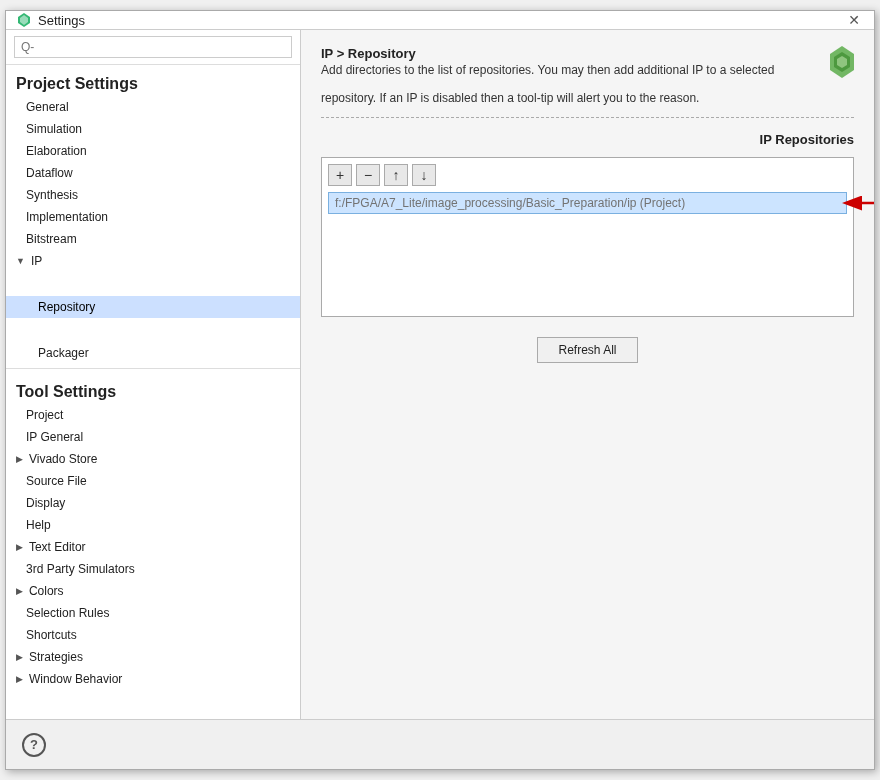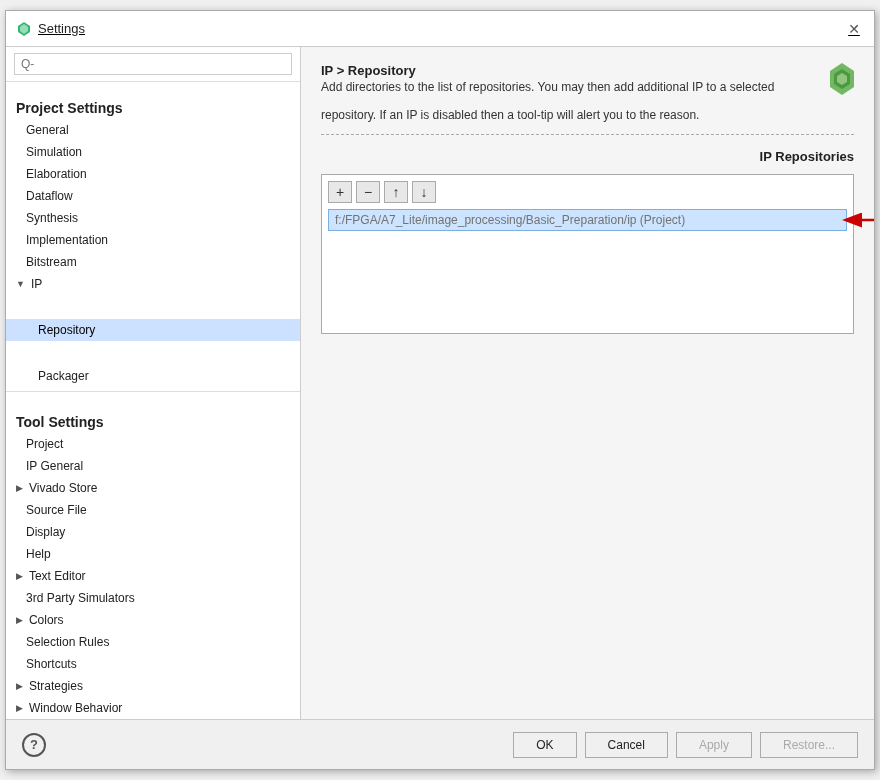--- a/index.html
+++ b/index.html
@@ -30,8 +30,7 @@
       display: flex;
       align-items: center;
       justify-content: space-between;
-      height: 36px;
-      text-decoration: underline;
+      height: 19px;
     }
     .title-bar-left {
       display: flex;

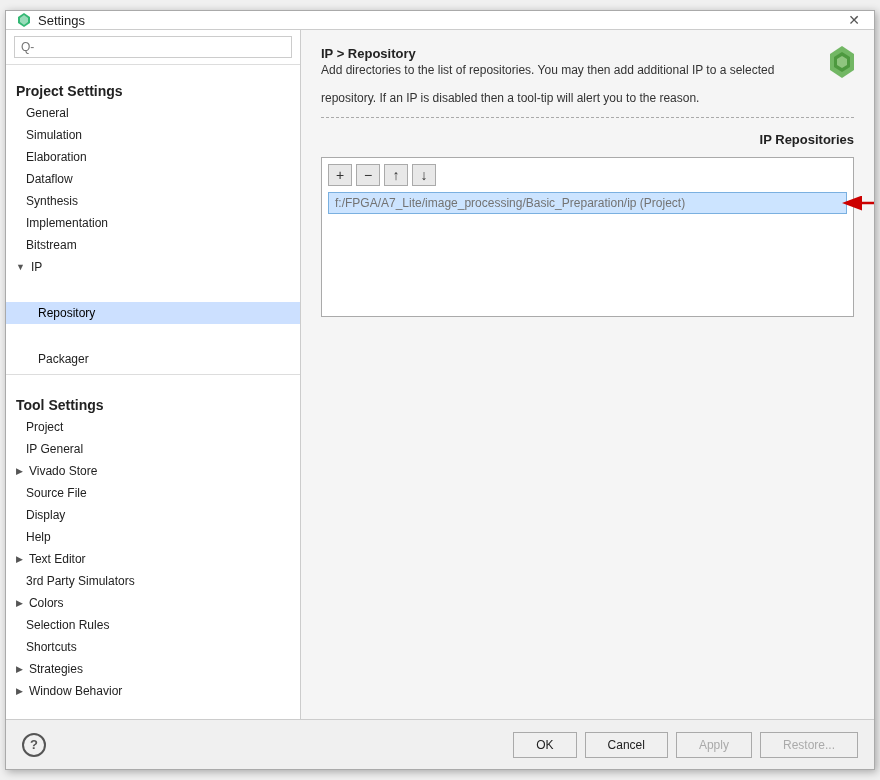--- a/index.html
+++ b/index.html
@@ -87,9 +87,9 @@
     .sidebar-section-header {
       padding: 6px 10px 3px 10px;
       font-weight: bold;
-      font-size: 14px;
-      color: #222;
-      margin-top: 12px;
+      font-size: 16px;
+      color: #222;
+      margin-top: 4px;
     }
     .sidebar-item {
       padding: 4px 10px 4px 20px;

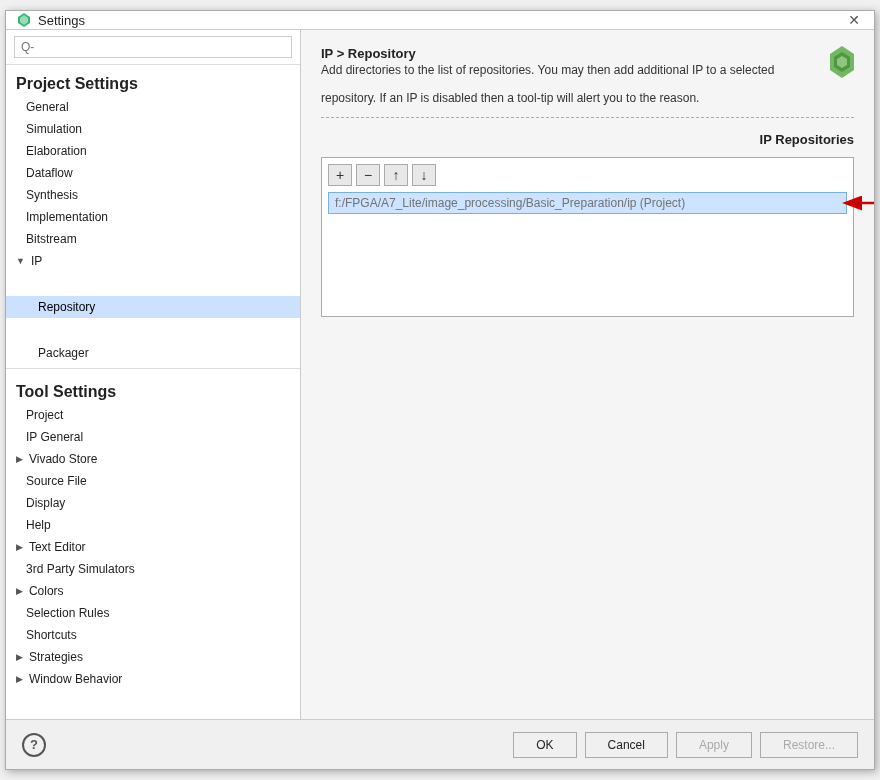--- a/index.html
+++ b/index.html
@@ -409,6 +409,9 @@
         </div>
       </div>
 
+      <div class="refresh-all-area">
+        <button class="refresh-btn">Refresh All</button>
+      </div>
     </div>
   </div>
 

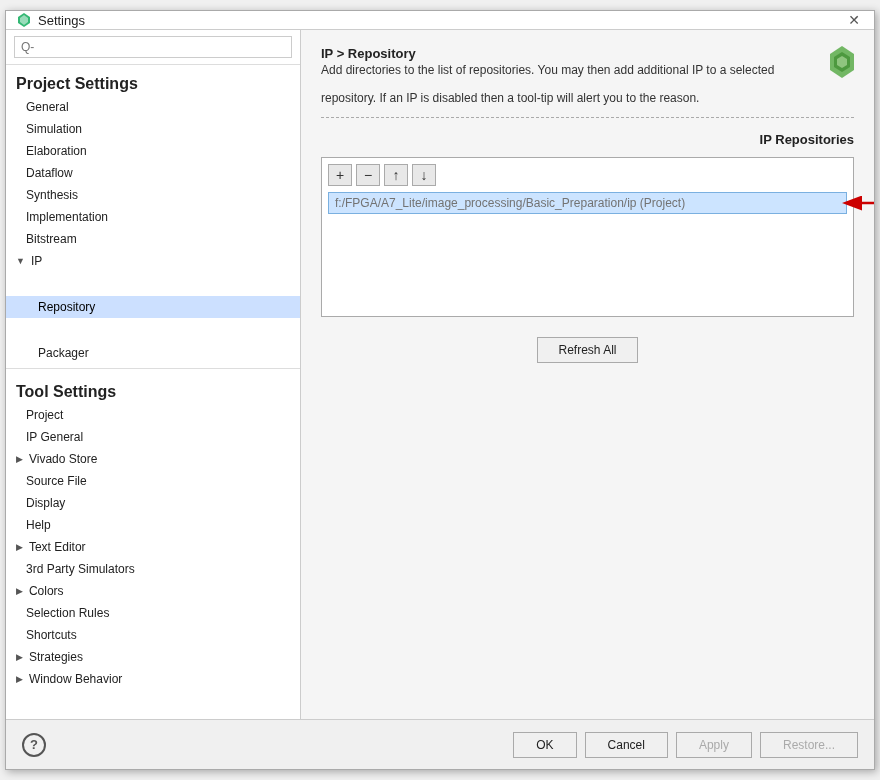--- a/index.html
+++ b/index.html
@@ -419,12 +419,6 @@
     <div class="bottom-left">
       <button class="help-btn">?</button>
     </div>
-    <div class="bottom-right">
-      <button class="bottom-btn">OK</button>
-      <button class="bottom-btn">Cancel</button>
-      <button class="bottom-btn disabled">Apply</button>
-      <button class="bottom-btn disabled">Restore...</button>
-    </div>
   </div>
 </div>
 

